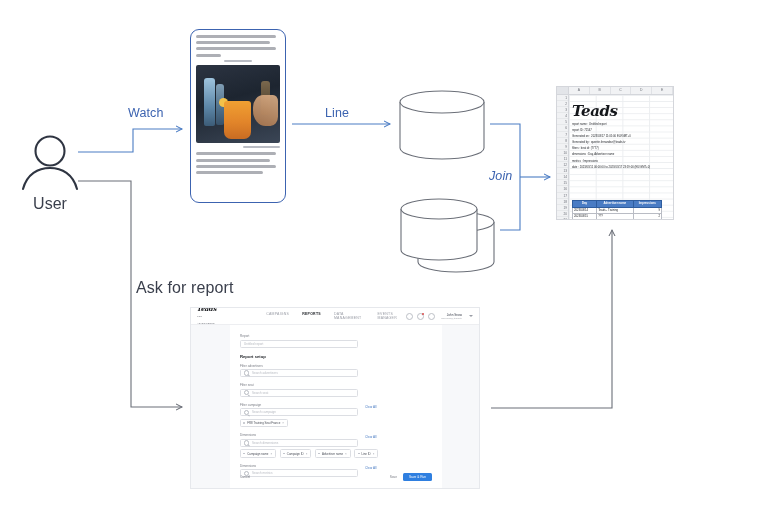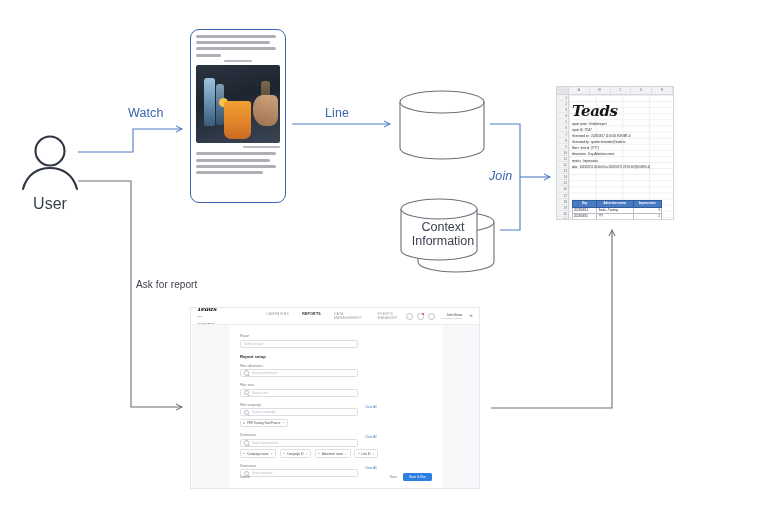--- a/index.html
+++ b/index.html
@@ -524,10 +524,6 @@
       <path d="M 3 13 L 3 54 A 38 10 0 0 0 79 54 L 79 13" fill="#ffffff" stroke="#6b6f78" stroke-width="1.1"></path>
       <ellipse cx="41" cy="13" rx="38" ry="10" fill="#ffffff" stroke="#6b6f78" stroke-width="1.1"></ellipse>
     </svg>
-    <div class="cyl-label">
-      <span>Context</span><br>
-      <span>Information</span>
-    </div>
   </div>
 
   <div class="abs" id="spreadsheet">

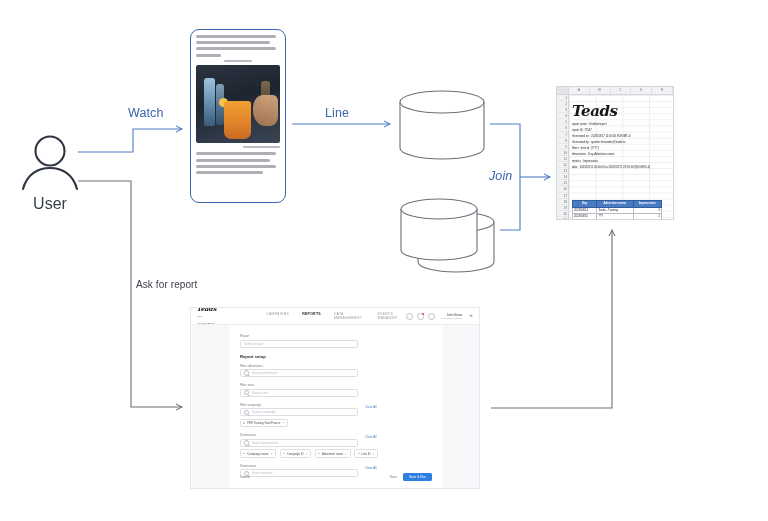--- a/index.html
+++ b/index.html
@@ -39,7 +39,7 @@
     letter-spacing: .1px;
     white-space: nowrap;
   }
-  .edge-label.dark { color: #3a3f4c; font-size: 10px; }
+  .edge-label.dark { color: #3a3f4c; font-size: 16px; }
 
   
   #user-actor { left: 14px; top: 134px; width: 72px; }

